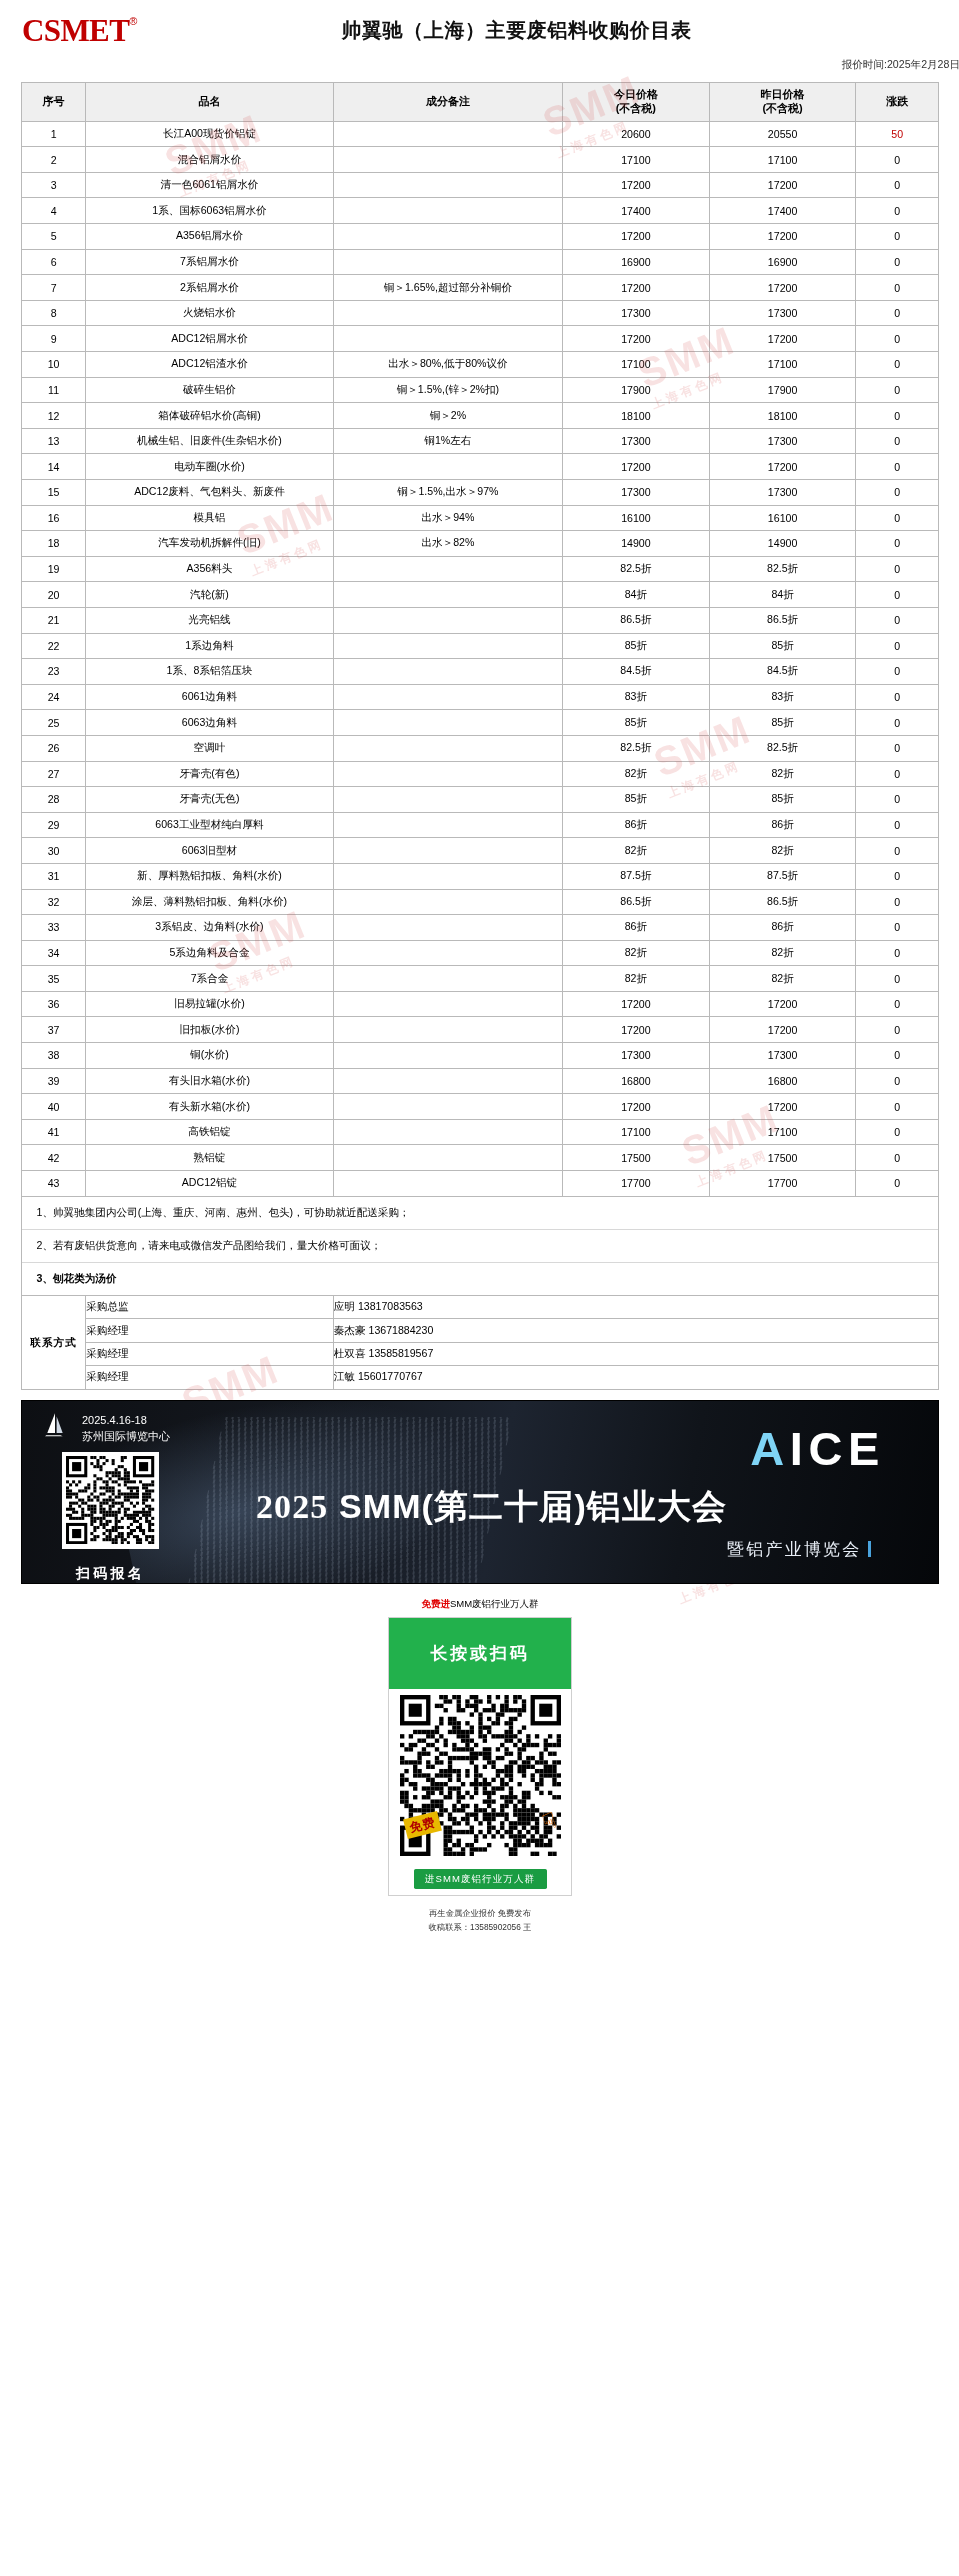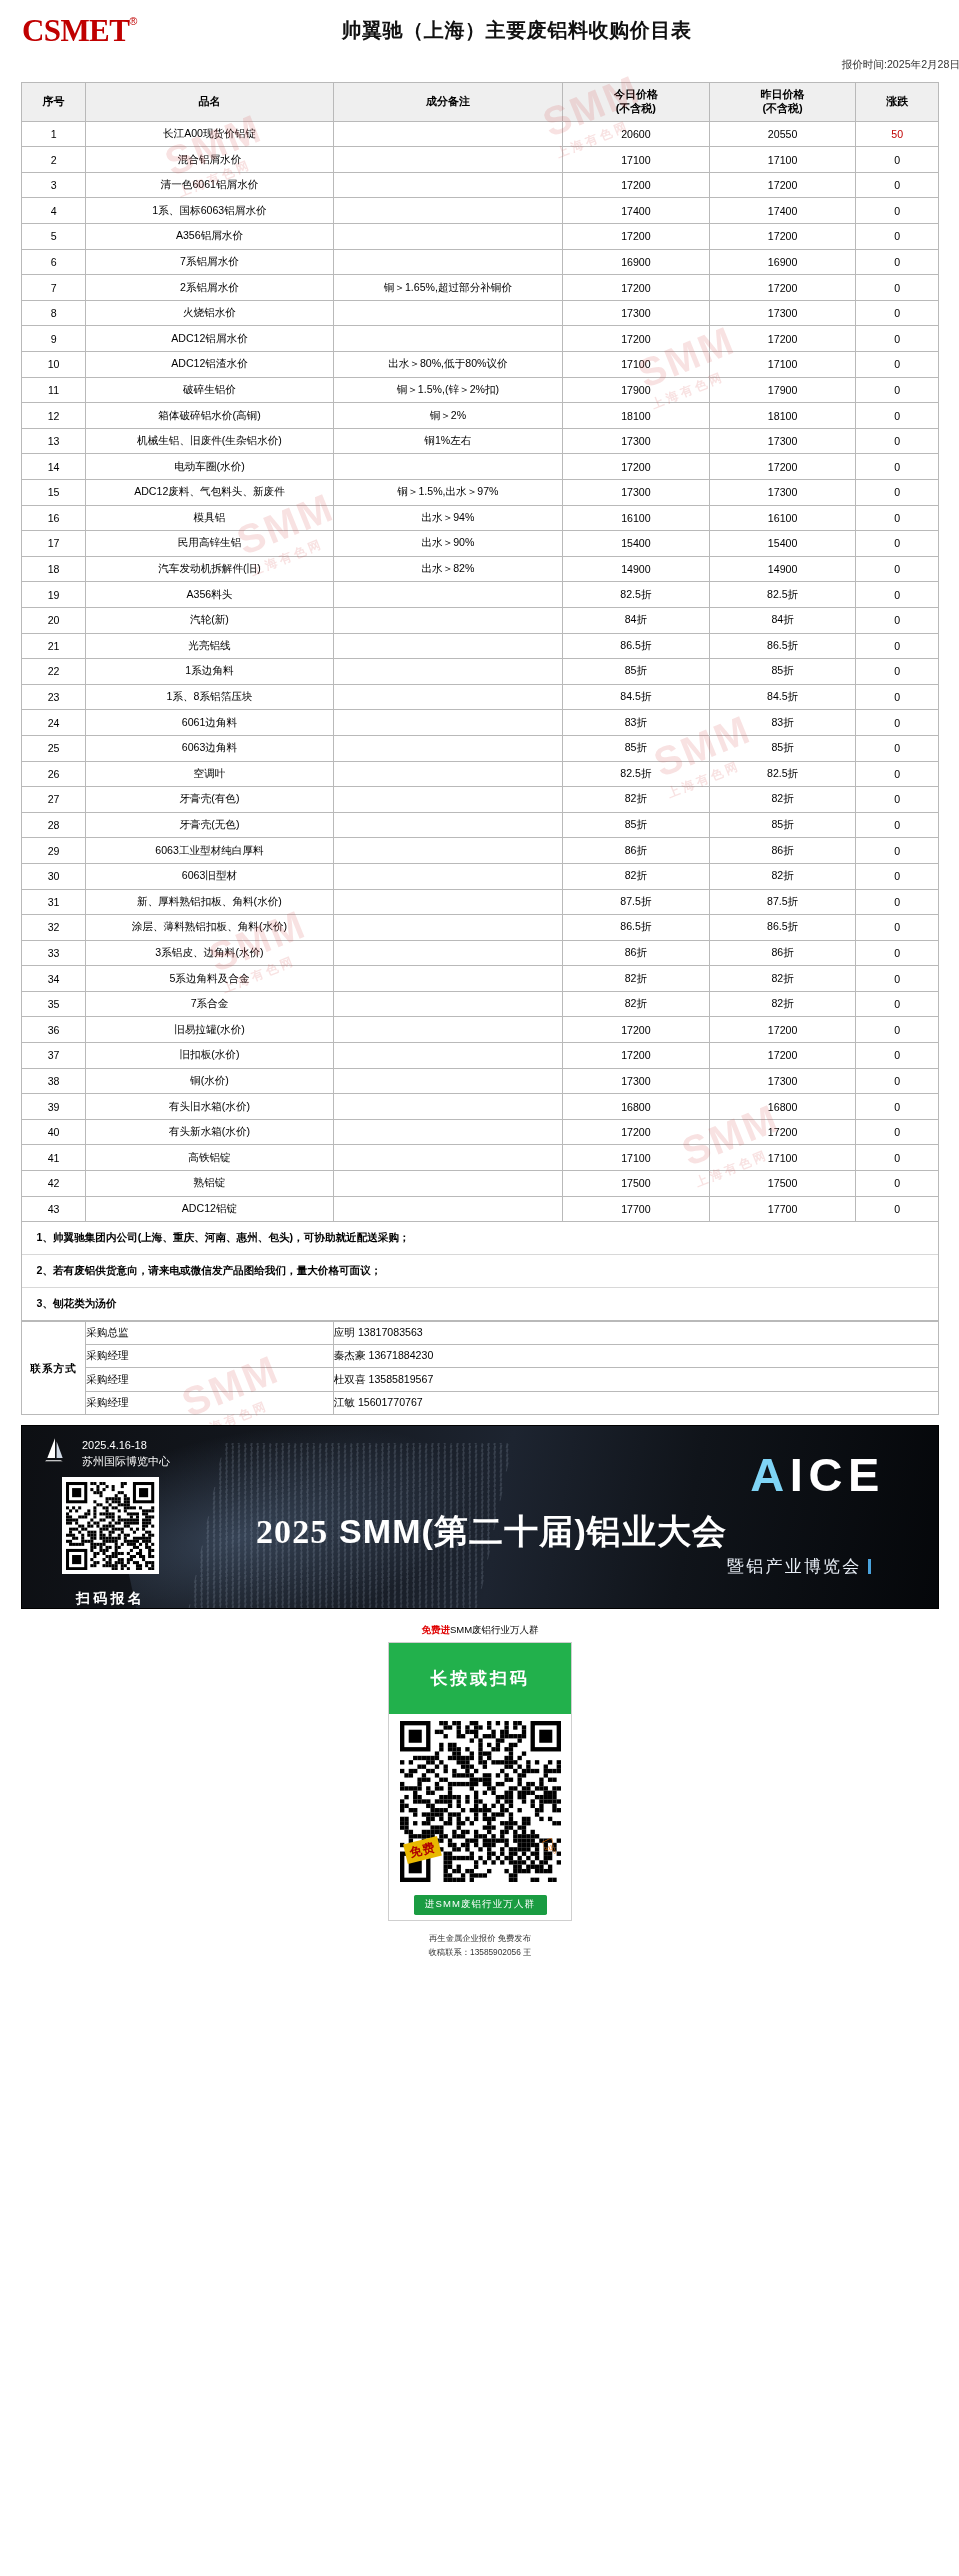--- a/index.html
+++ b/index.html
@@ -513,14 +513,6 @@
             <td>出水＞94%</td>
             <td>16100</td>
             <td>16100</td>
-            <td class="chg-zero">0</td>
-          </tr>
-          <tr>
-            <td>17</td>
-            <td>民用高锌生铝</td>
-            <td>出水＞90%</td>
-            <td>15400</td>
-            <td>15400</td>
             <td class="chg-zero">0</td>
           </tr>
           <tr>

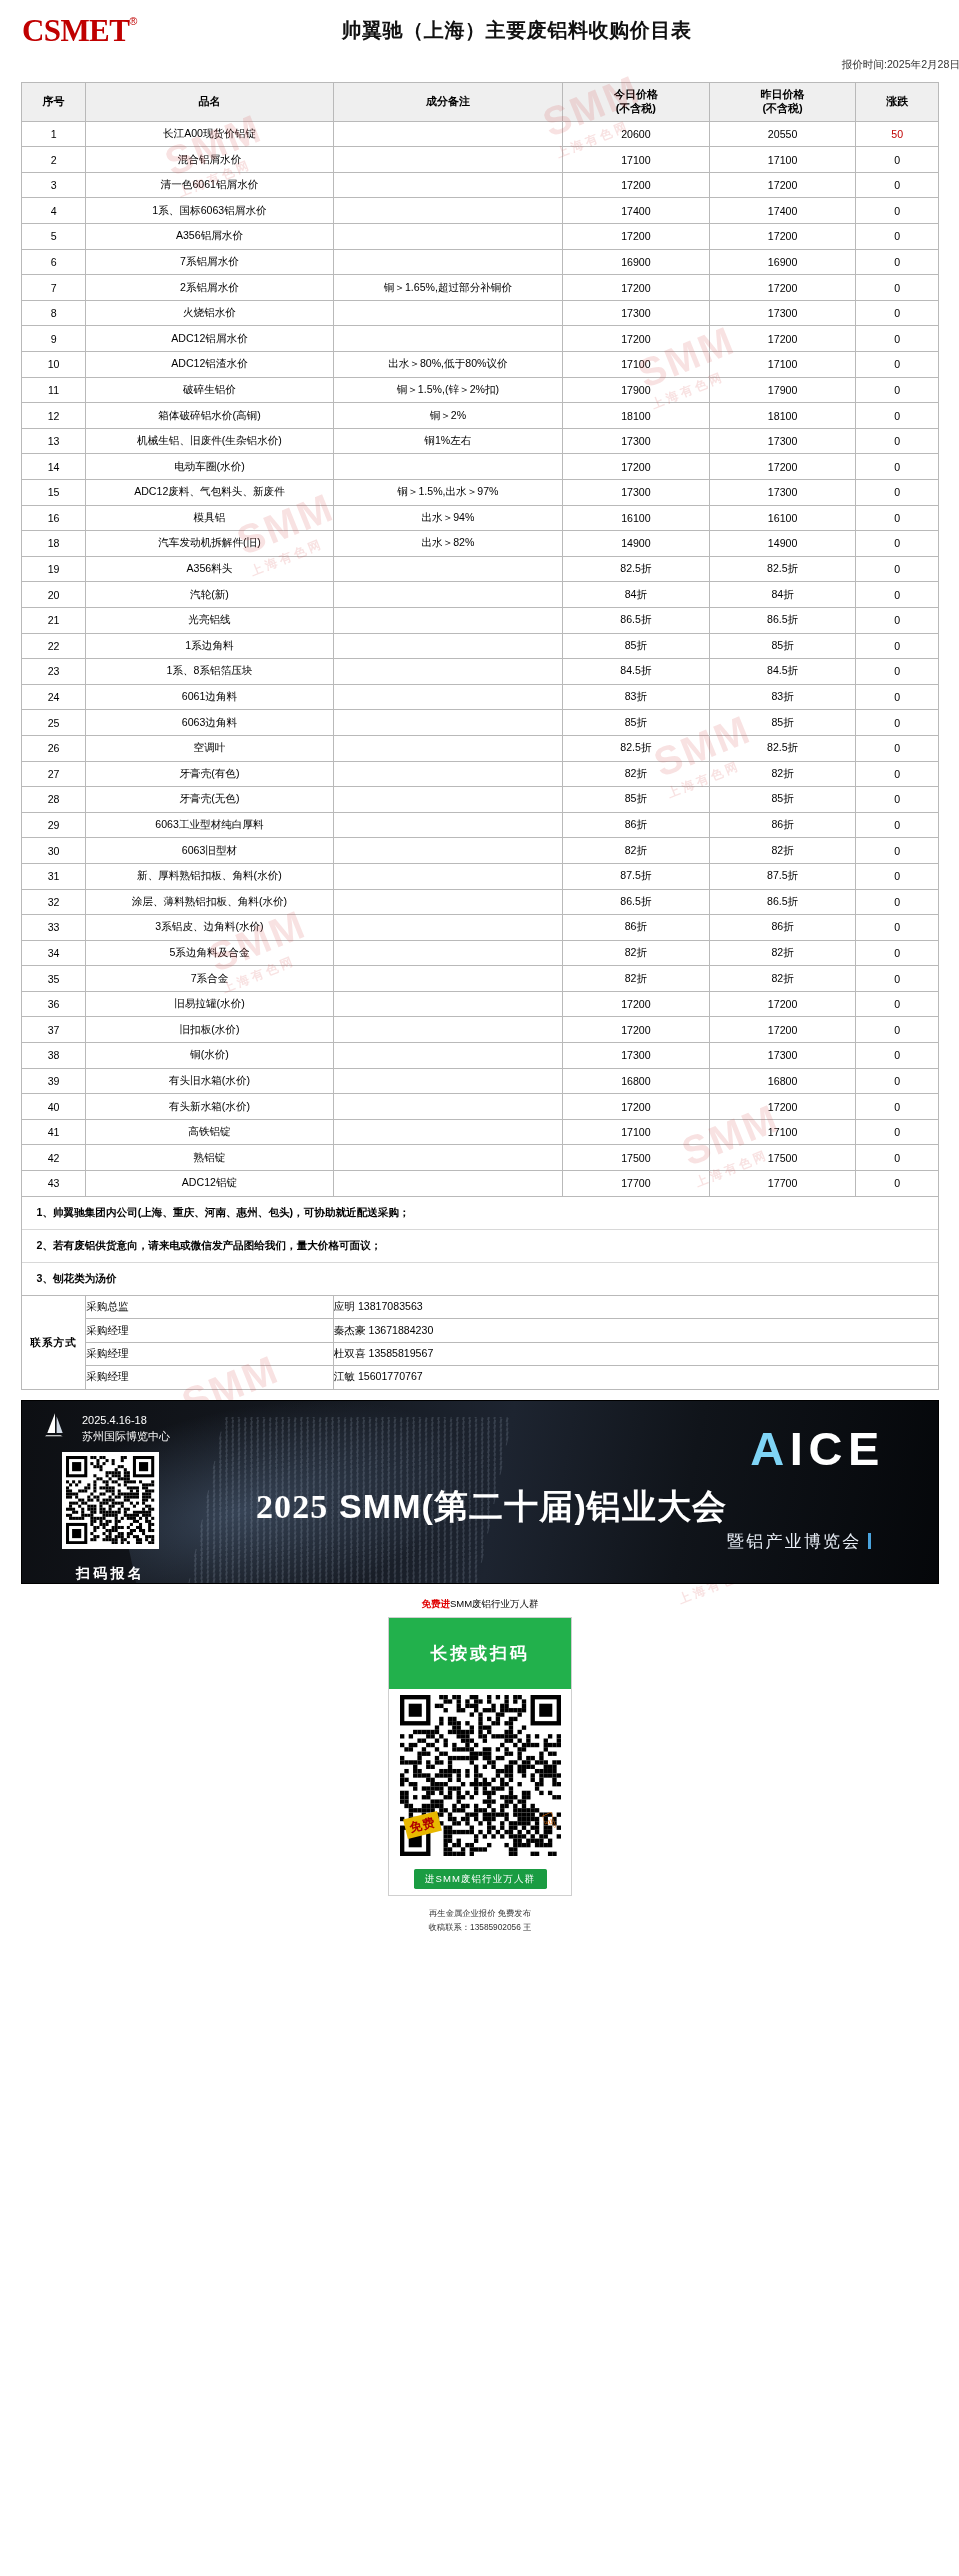--- a/index.html
+++ b/index.html
@@ -103,7 +103,6 @@
     font-size: 10.6px;
     padding: 9px 12.2px 9px 14.5px;
     border-bottom: 0.6px solid #d8d8d8;
-    font-weight: bold;
   }
   .note-line:last-child { border-bottom: none; }
   .note-strong { font-weight: bold; }

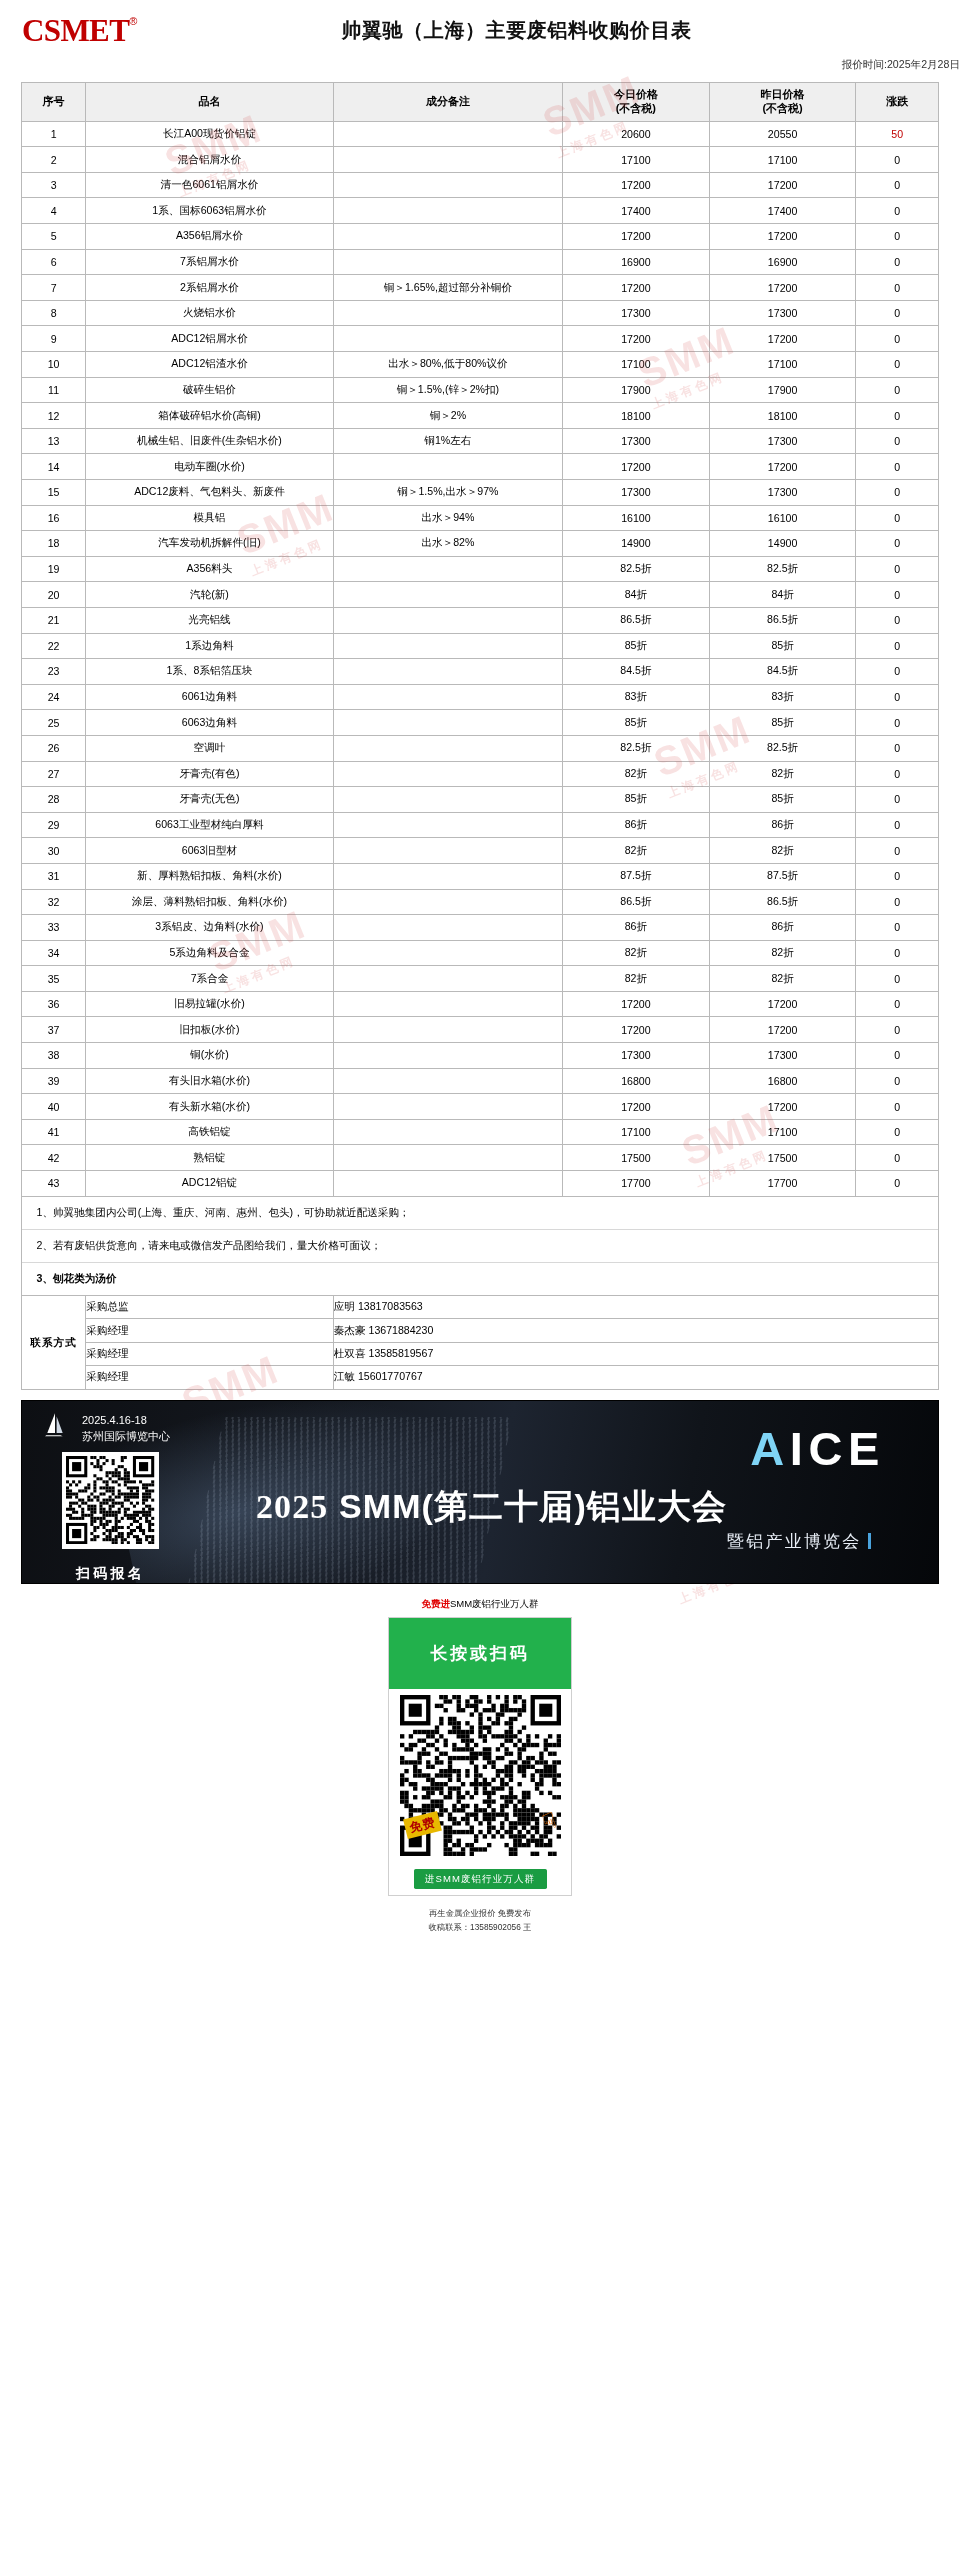--- a/index.html
+++ b/index.html
@@ -216,7 +216,7 @@
   .banner-main .yr { font-family: "Liberation Serif", serif; }
   .banner-sub {
     position: absolute;
-    right: 67px; top: 129px;
+    right: 67px; top: 137px;
     color: #e8eef6;
     font-size: 17px;
     letter-spacing: 2.2px;

